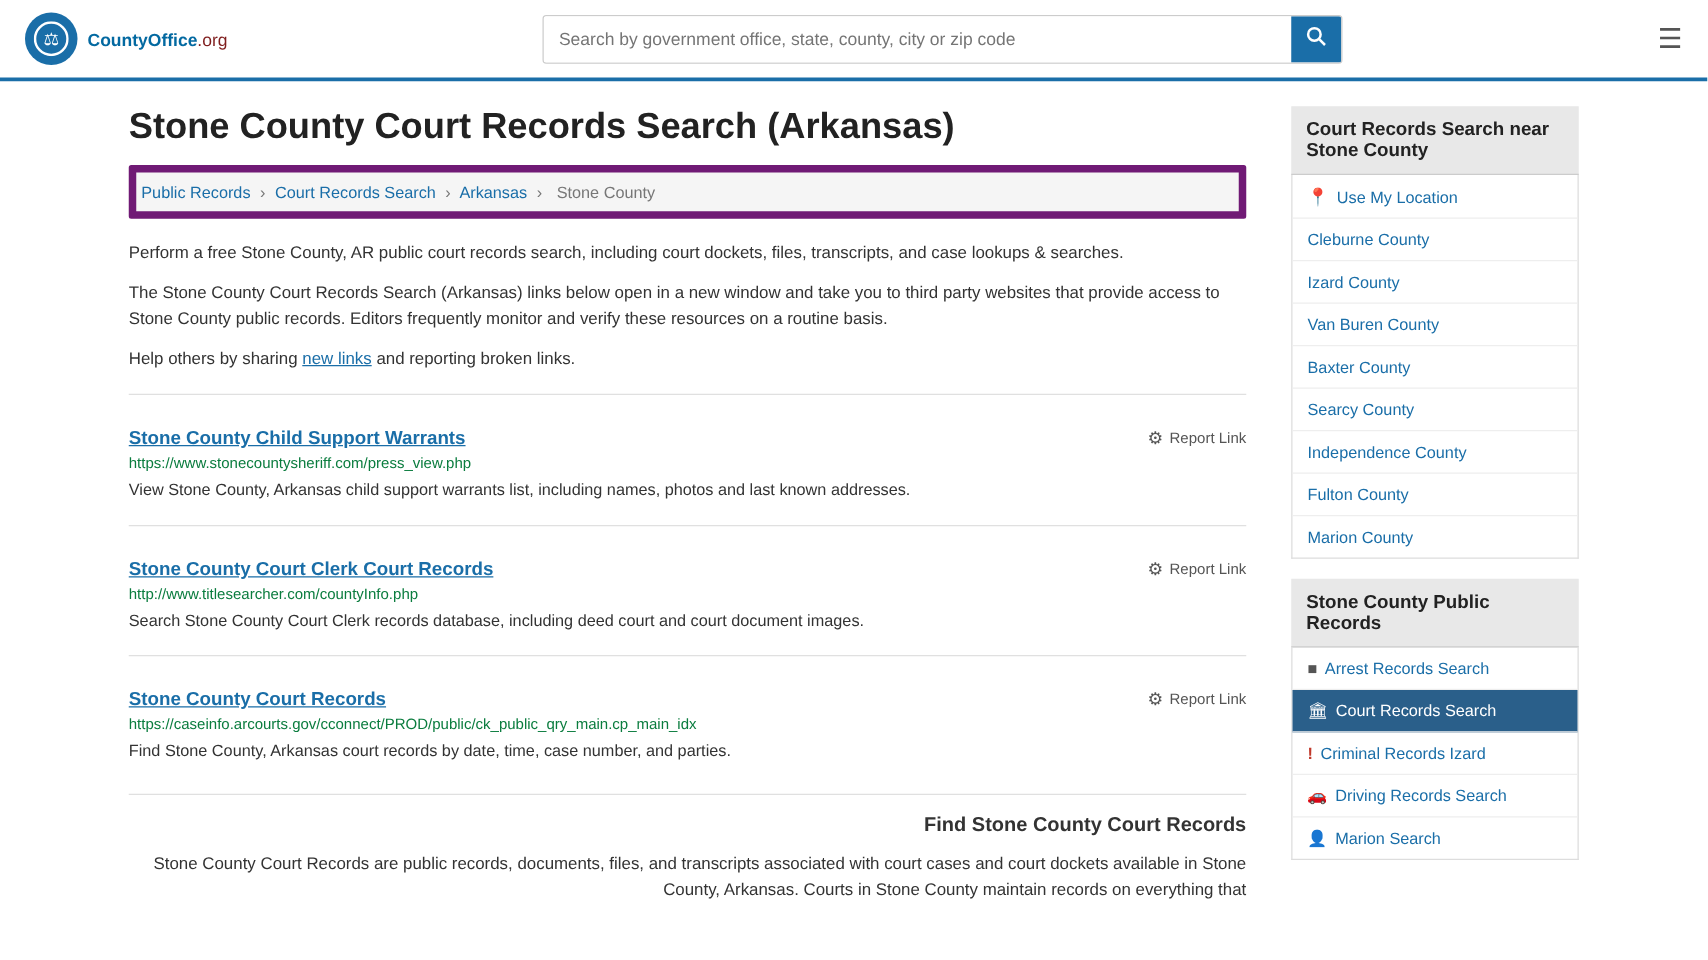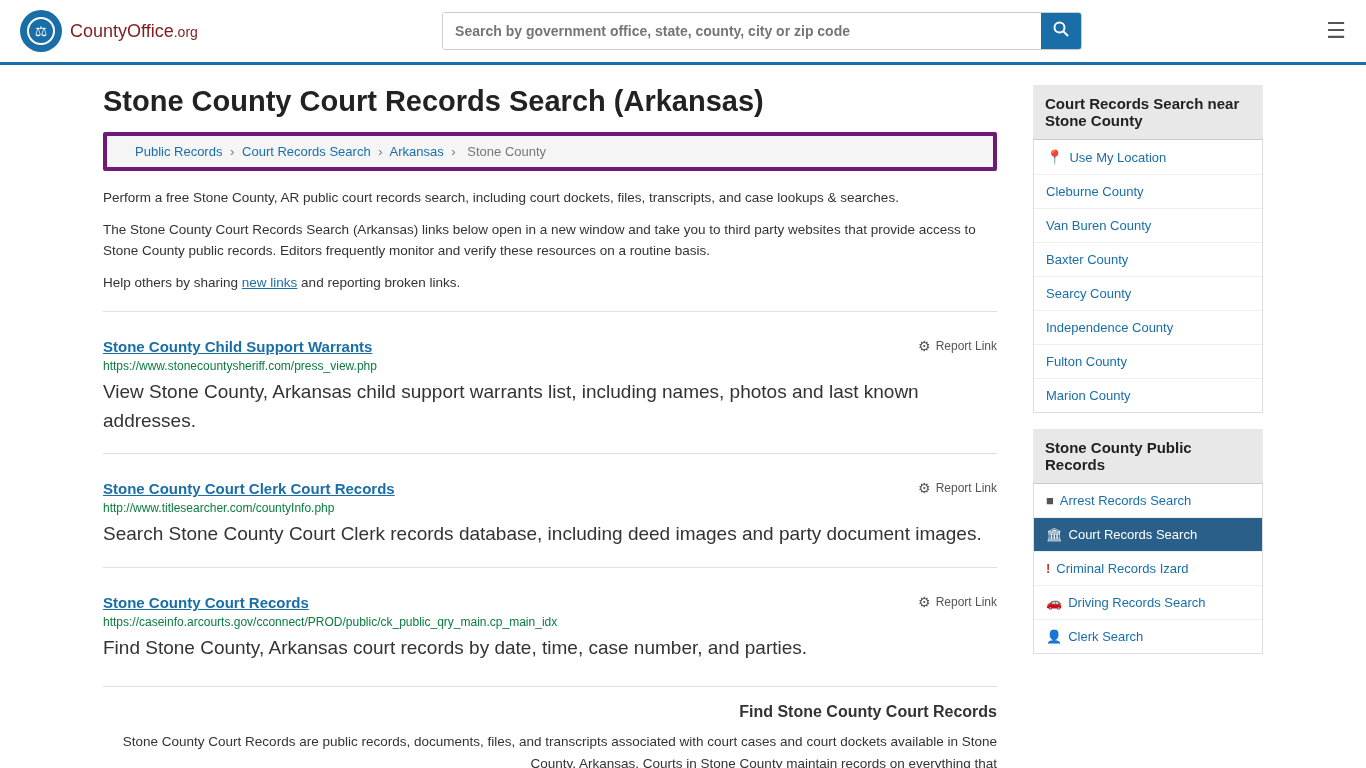--- a/index.html
+++ b/index.html
@@ -36,9 +36,9 @@
       color: #1a6ea8;
     }
     .logo-text span {
-      color: #7f1d1d;
-      font-weight: normal;
-      font-size: 18px;
+      color: #0369a1;
+      font-weight: bold;
+      font-size: 14px;
     }
     .search-area {
       display: flex;

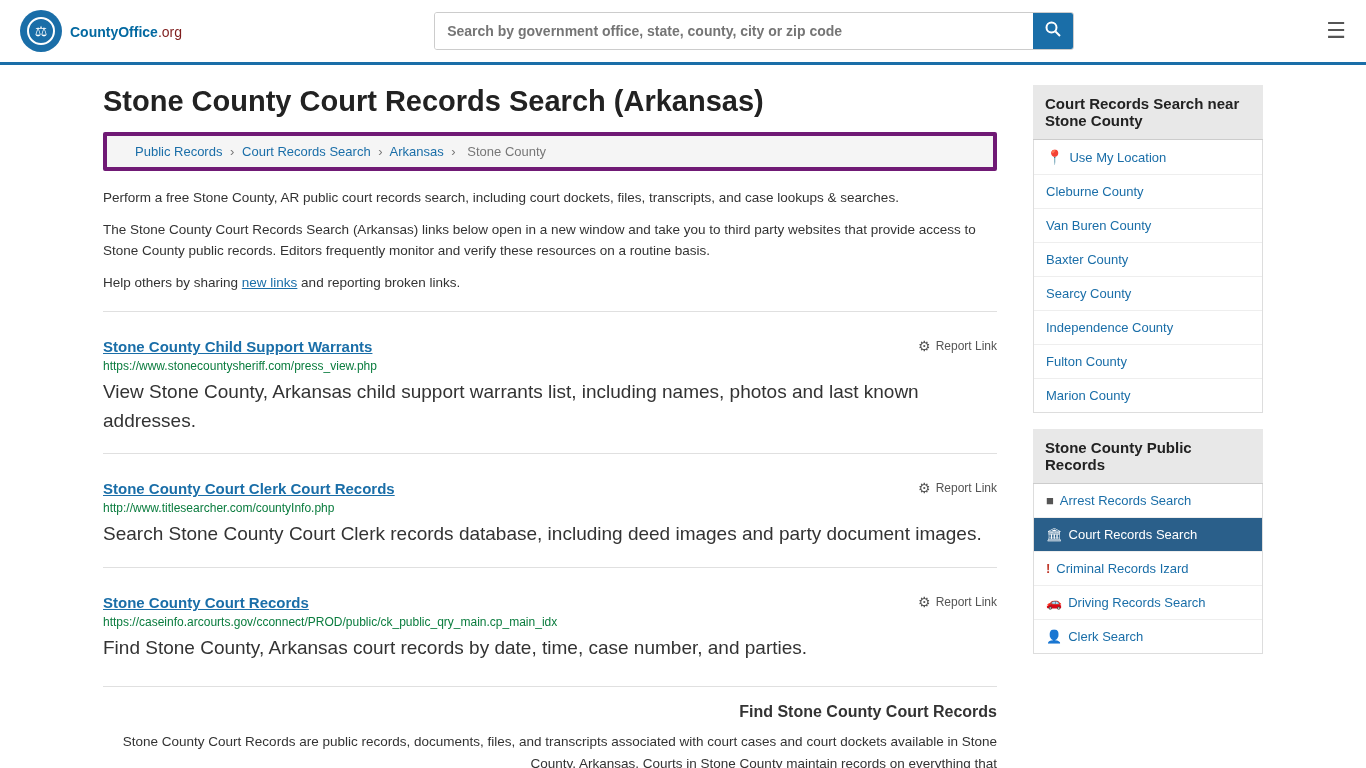--- a/index.html
+++ b/index.html
@@ -62,7 +62,6 @@
       outline: none;
       font-size: 14px;
       color: #999;
-      font-weight: bold;
     }
     .search-btn {
       background: #1a6ea8;

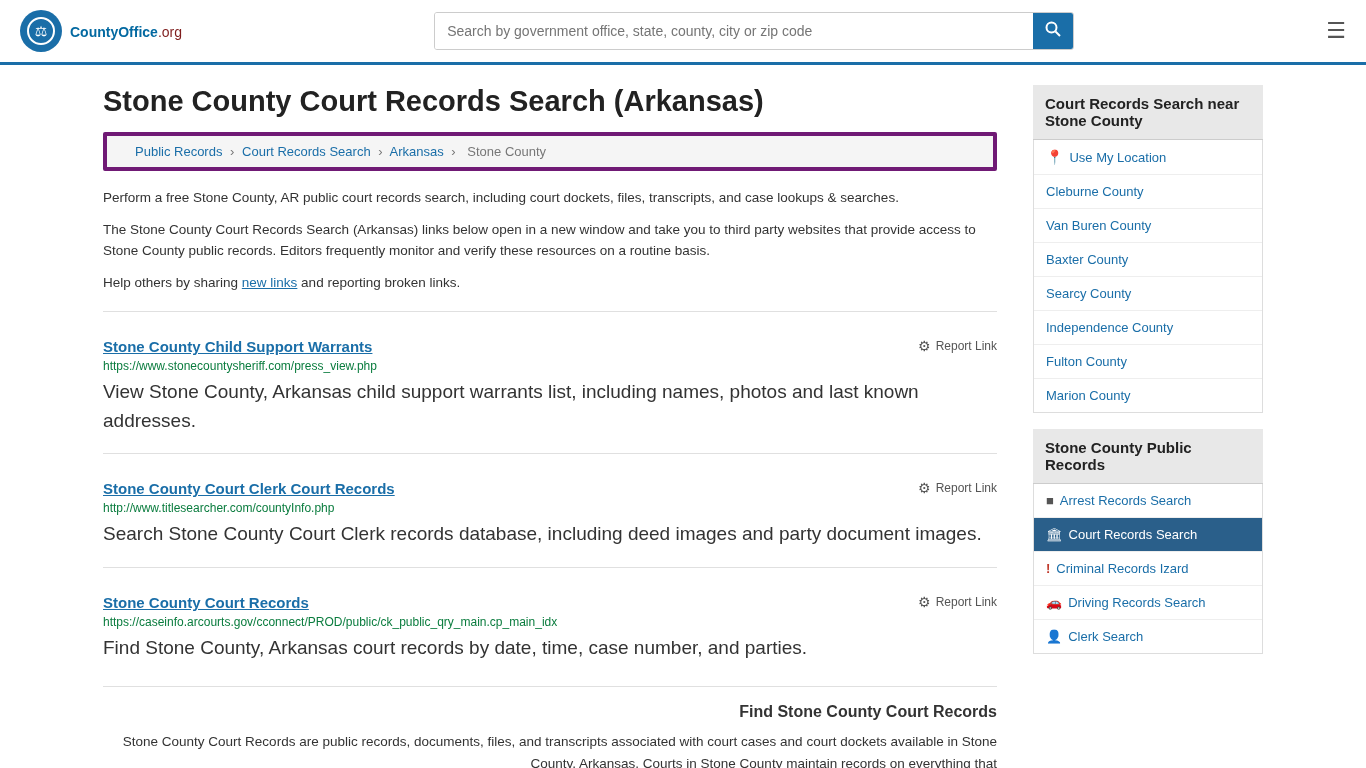--- a/index.html
+++ b/index.html
@@ -98,8 +98,8 @@
     }
     .breadcrumb {
       background: #f5f5f5;
-      border: 4px solid #701a75;
-      padding: 8px 28px;
+      border: 6px solid #701a75;
+      padding: 8px 4px;
       font-size: 13px;
       color: #555;
       margin-bottom: 16px;

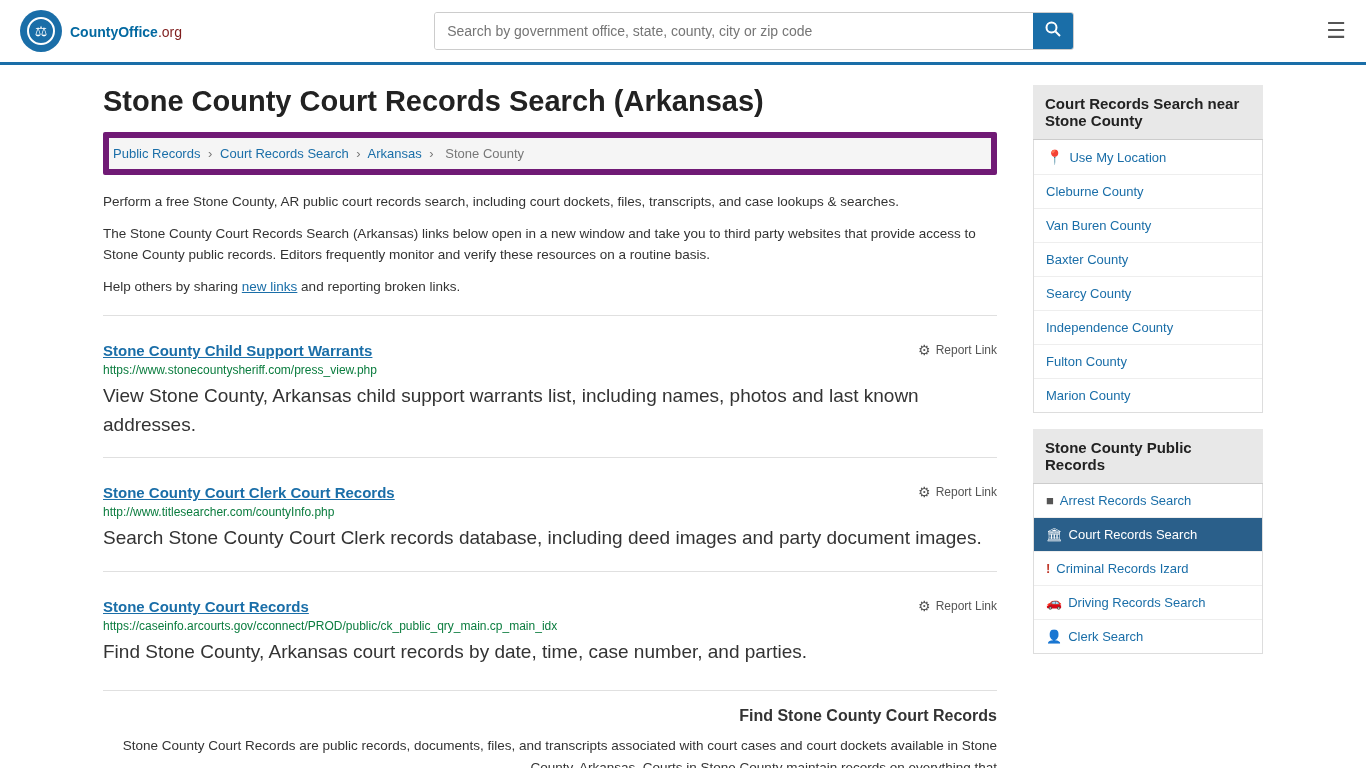--- a/index.html
+++ b/index.html
@@ -337,6 +337,7 @@
           <a href="#" style="color:#1a6ea8;text-decoration:none;">Use My Location</a>
         </div>
         <a class="sidebar-item" href="#">Cleburne County</a>
+        <a class="sidebar-item" href="#">Izard County</a>
         <a class="sidebar-item" href="#">Van Buren County</a>
         <a class="sidebar-item" href="#">Baxter County</a>
         <a class="sidebar-item" href="#">Searcy County</a>

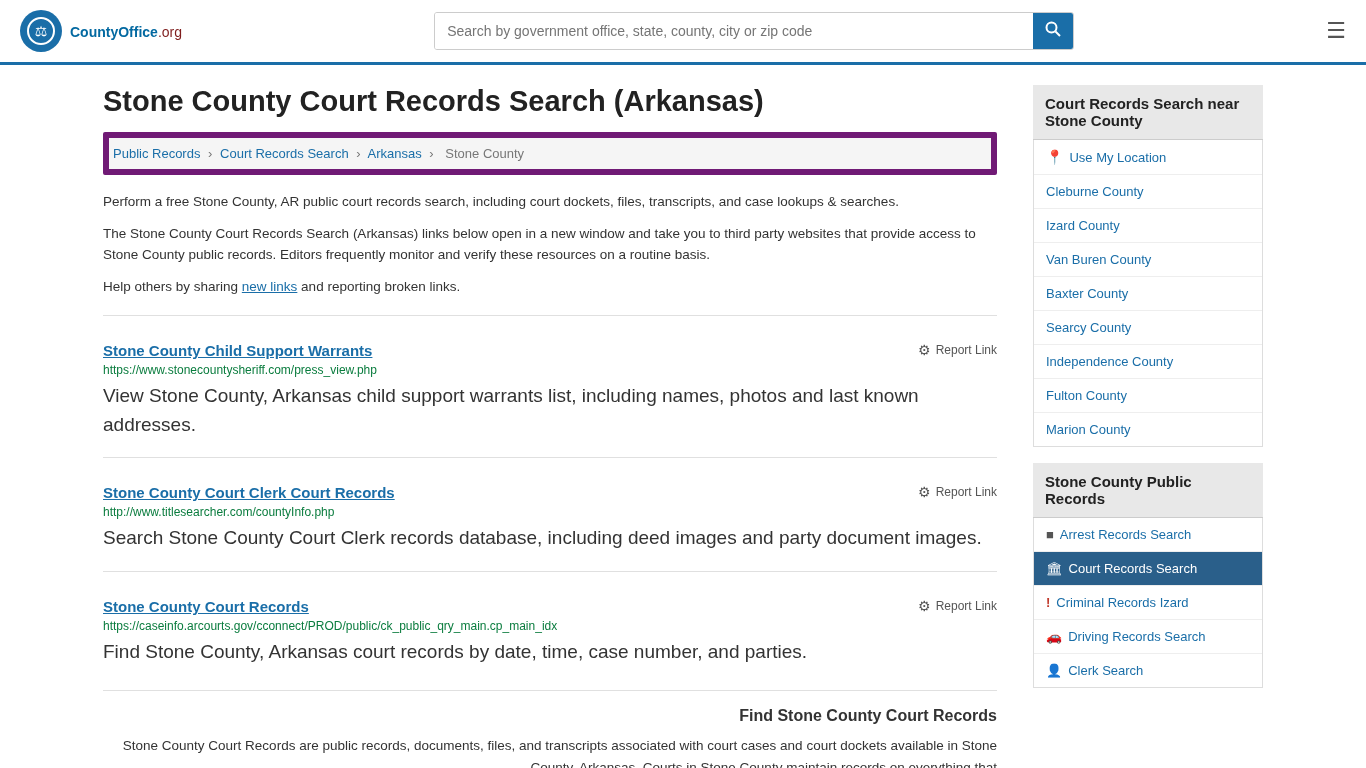--- a/index.html
+++ b/index.html
@@ -159,7 +159,7 @@
       margin-bottom: 5px;
     }
     .record-desc {
-      font-size: 19px;
+      font-size: 13px;
       color: #333;
       line-height: 1.5;
     }

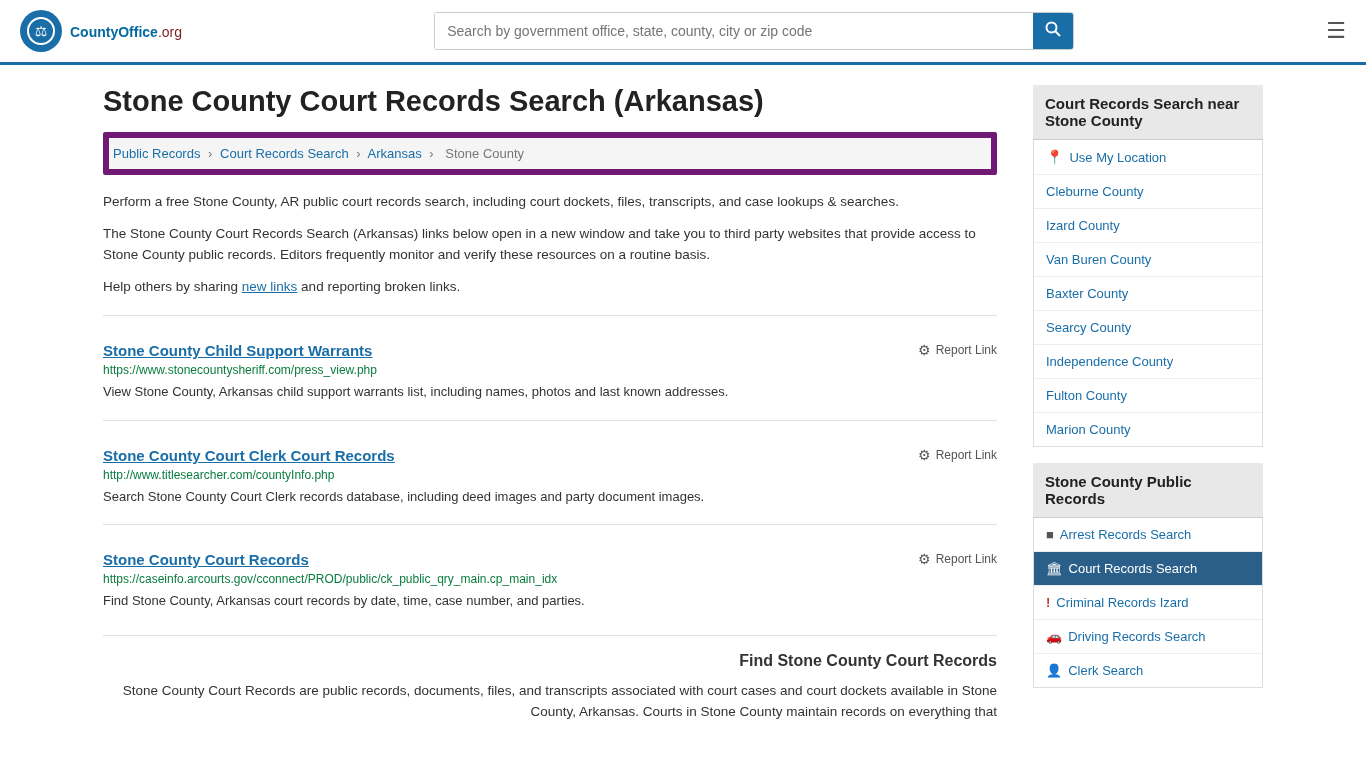--- a/index.html
+++ b/index.html
@@ -305,7 +305,7 @@
         </div>
       </div>
       <div class="record-url">http://www.titlesearcher.com/countyInfo.php</div>
-      <div class="record-desc">Search Stone County Court Clerk records database, including deed images and party document images.</div>
+      <div class="record-desc">Search Stone County Court Clerk records database, including deed court and court document images.</div>
     </div>
 
     <div class="record-section">

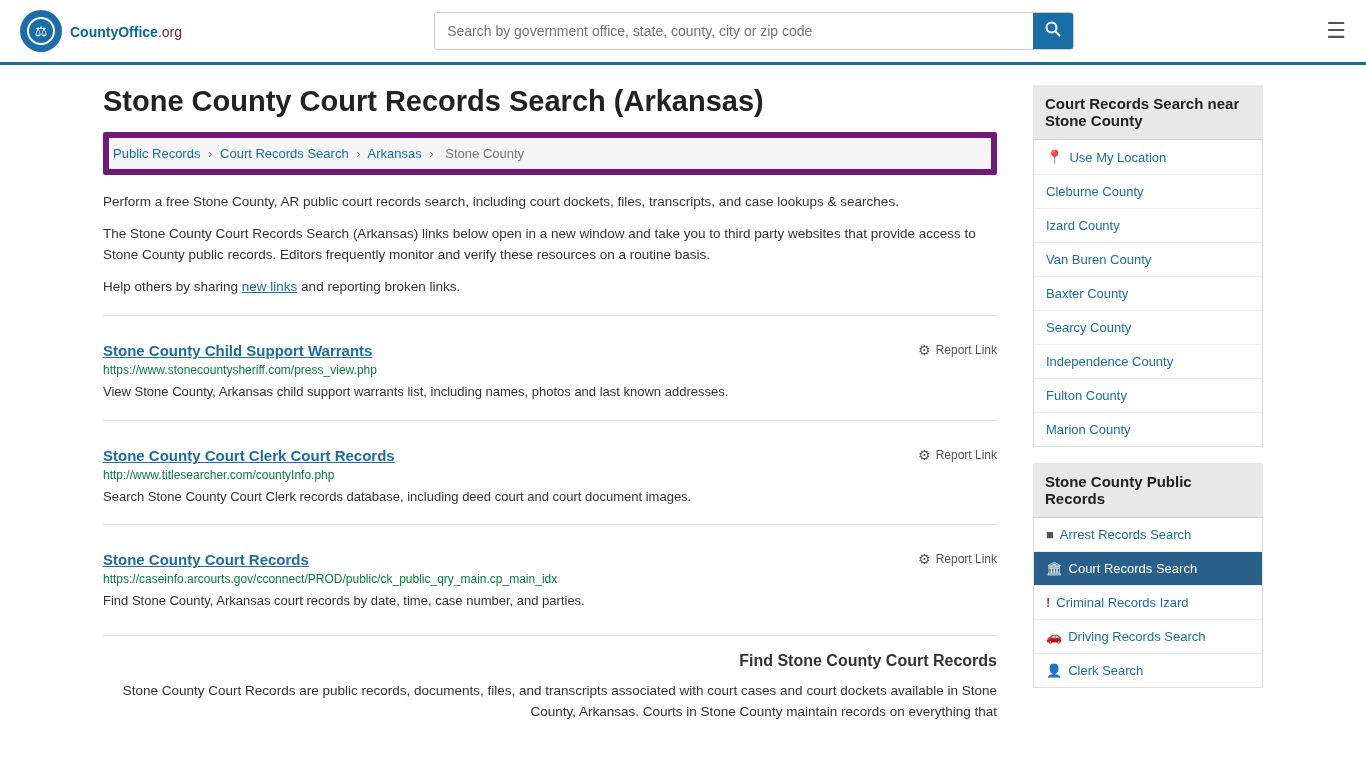--- a/index.html
+++ b/index.html
@@ -368,7 +368,7 @@
         </a>
         <a class="sidebar-item" href="#">
           <span class="sidebar-icon">👤</span>
-          <span>Clerk Search</span>
+          <span>Marion Search</span>
         </a>
       </div>
     </div>

